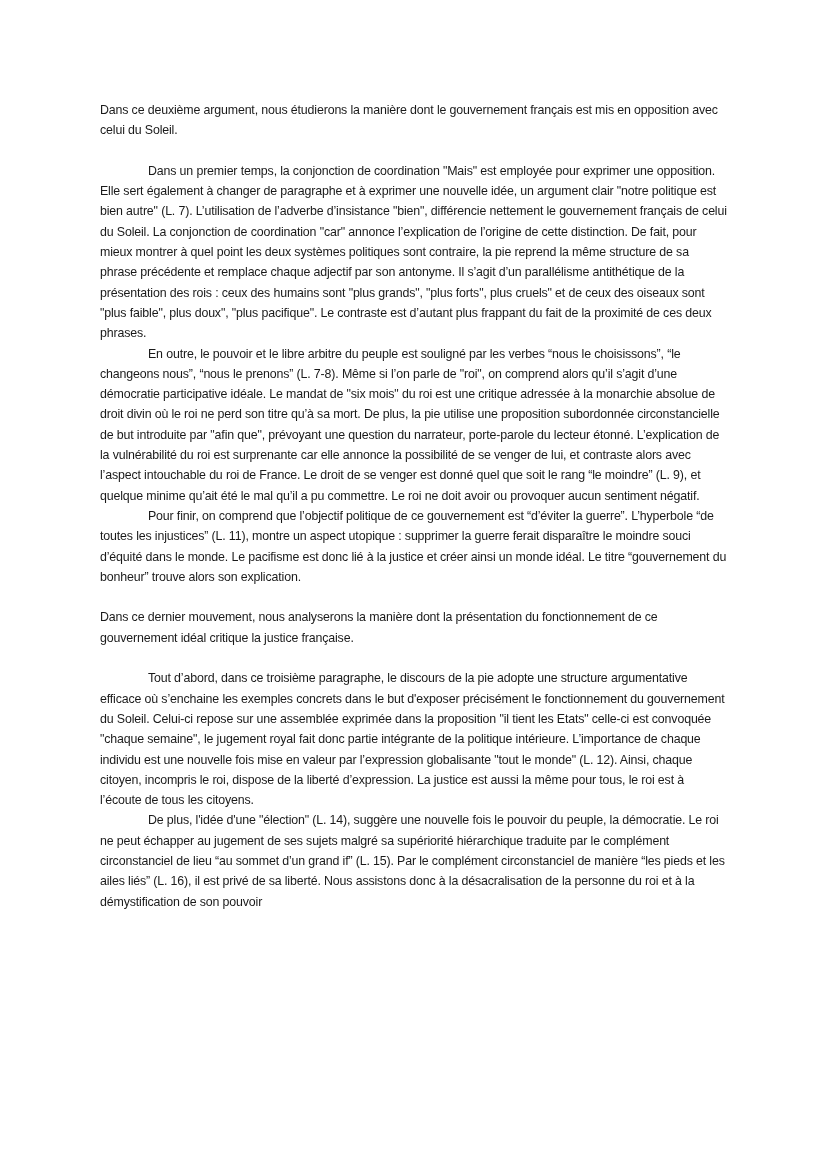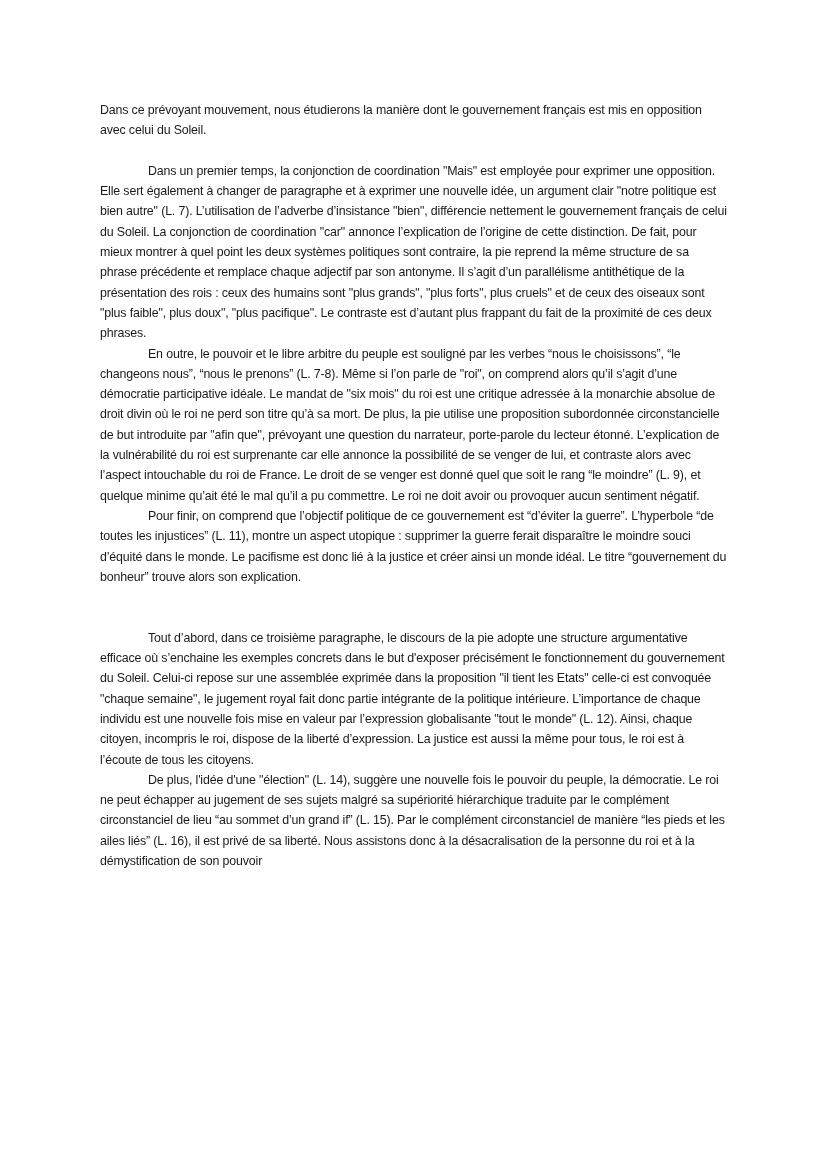--- a/index.html
+++ b/index.html
@@ -23,7 +23,7 @@
 <body>
 
 <div class="page">
-  <p class="para">Dans ce prévoyant mouvement, nous étudierons la manière dont le gouvernement français est mis en opposition avec celui du Soleil.</p>
+  <p class="para">Dans ce deuxième argument, nous étudierons la manière dont le gouvernement français est mis en opposition avec celui du Soleil.</p>
   <div class="gap"></div>
   <p class="para indent">Dans un premier temps, la conjonction de coordination "Mais" est employée pour exprimer une opposition. Elle sert également à changer de paragraphe et à exprimer une nouvelle idée, un argument clair "notre politique est bien autre" (L. 7). L’utilisation de l’adverbe d’insistance "bien", différencie nettement le gouvernement français de celui du Soleil. La conjonction de coordination "car" annonce l’explication de l’origine de cette distinction. De fait, pour mieux montrer à quel point les deux systèmes politiques sont contraire, la pie reprend la même structure de sa phrase précédente et remplace chaque adjectif par son antonyme. Il s’agit d’un parallélisme antithétique de la présentation des rois : ceux des humains sont "plus grands", "plus forts", plus cruels" et de ceux des oiseaux sont "plus faible", plus doux", "plus pacifique". Le contraste est d’autant plus frappant du fait de la proximité de ces deux phrases.</p>
   <p class="para indent">En outre, le pouvoir et le libre arbitre du peuple est souligné par les verbes “nous le choisissons”, “le changeons nous”, “nous le prenons” (L. 7-8). Même si l’on parle de "roi", on comprend alors qu’il s’agit d’une démocratie participative idéale. Le mandat de "six mois" du roi est une critique adressée à la monarchie absolue de droit divin où le roi ne perd son titre qu’à sa mort. De plus, la pie utilise une proposition subordonnée circonstancielle de but introduite par "afin que", prévoyant une question du narrateur, porte-parole du lecteur étonné. L’explication de la vulnérabilité du roi est surprenante car elle annonce la possibilité de se venger de lui, et contraste alors avec l’aspect intouchable du roi de France. Le droit de se venger est donné quel que soit le rang “le moindre” (L. 9), et quelque minime qu’ait été le mal qu’il a pu commettre. Le roi ne doit avoir ou provoquer aucun sentiment négatif.</p>

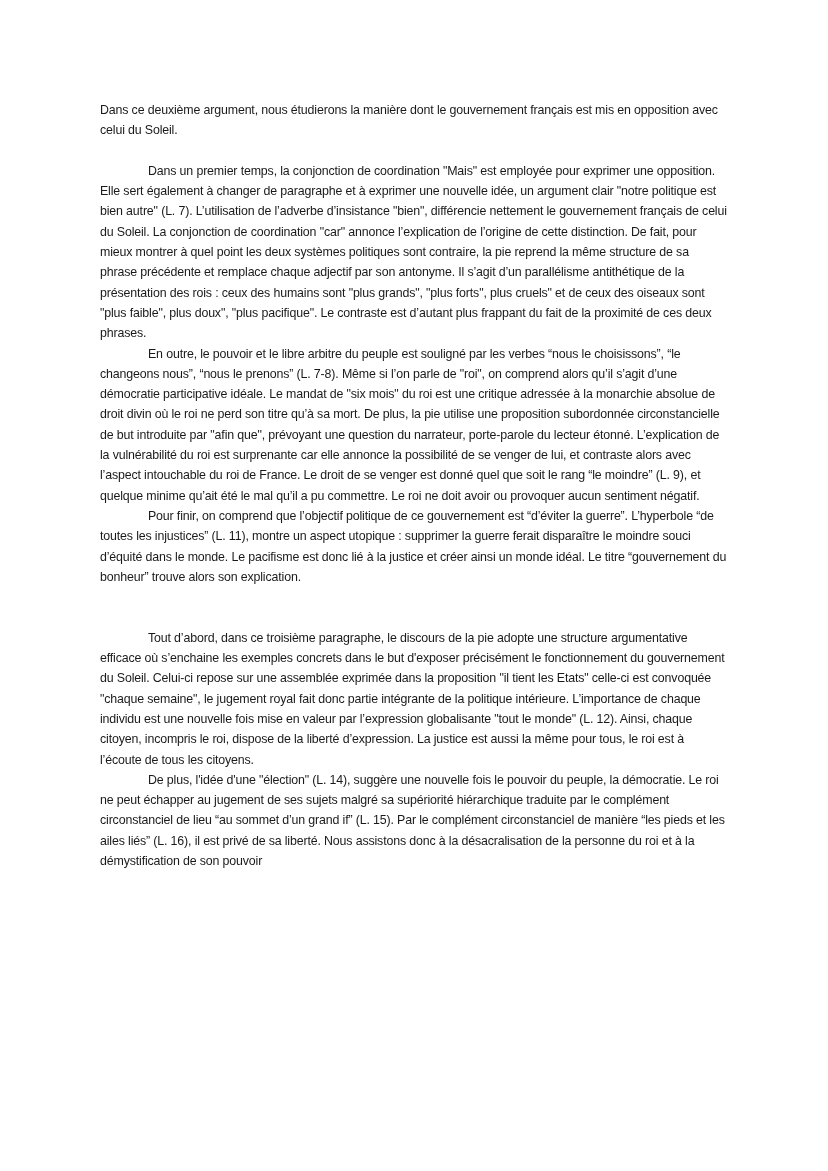--- a/index.html
+++ b/index.html
@@ -29,6 +29,7 @@
   <p class="para indent">En outre, le pouvoir et le libre arbitre du peuple est souligné par les verbes “nous le choisissons”, “le changeons nous”, “nous le prenons” (L. 7-8). Même si l’on parle de "roi", on comprend alors qu’il s’agit d’une démocratie participative idéale. Le mandat de "six mois" du roi est une critique adressée à la monarchie absolue de droit divin où le roi ne perd son titre qu’à sa mort. De plus, la pie utilise une proposition subordonnée circonstancielle de but introduite par "afin que", prévoyant une question du narrateur, porte-parole du lecteur étonné. L’explication de la vulnérabilité du roi est surprenante car elle annonce la possibilité de se venger de lui, et contraste alors avec l’aspect intouchable du roi de France. Le droit de se venger est donné quel que soit le rang “le moindre” (L. 9), et quelque minime qu’ait été le mal qu’il a pu commettre. Le roi ne doit avoir ou provoquer aucun sentiment négatif.</p>
   <p class="para indent">Pour finir, on comprend que l’objectif politique de ce gouvernement est “d’éviter la guerre”. L’hyperbole “de toutes les injustices” (L. 11), montre un aspect utopique : supprimer la guerre ferait disparaître le moindre souci d’équité dans le monde. Le pacifisme est donc lié à la justice et créer ainsi un monde idéal. Le titre “gouvernement du bonheur” trouve alors son explication.</p>
   <div class="gap"></div>
+  <p class="para">Dans ce dernier mouvement, nous analyserons la manière dont la présentation du fonctionnement de ce gouvernement idéal critique la justice française.</p>
   <div class="gap"></div>
   <p class="para indent">Tout d’abord, dans ce troisième paragraphe, le discours de la pie adopte une structure argumentative efficace où s’enchaine les exemples concrets dans le but d'exposer précisément le fonctionnement du gouvernement du Soleil. Celui-ci repose sur une assemblée exprimée dans la proposition "il tient les Etats" celle-ci est convoquée "chaque semaine", le jugement royal fait donc partie intégrante de la politique intérieure. L’importance de chaque individu est une nouvelle fois mise en valeur par l’expression globalisante "tout le monde" (L. 12). Ainsi, chaque citoyen, incompris le roi, dispose de la liberté d’expression. La justice est aussi la même pour tous, le roi est à l’écoute de tous les citoyens.</p>
   <p class="para indent">De plus, l'idée d'une "élection" (L. 14), suggère une nouvelle fois le pouvoir du peuple, la démocratie. Le roi ne peut échapper au jugement de ses sujets malgré sa supériorité hiérarchique traduite par le complément circonstanciel de lieu “au sommet d’un grand if” (L. 15). Par le complément circonstanciel de manière “les pieds et les ailes liés” (L. 16), il est privé de sa liberté. Nous assistons donc à la désacralisation de la personne du roi et à la démystification de son pouvoir</p>

